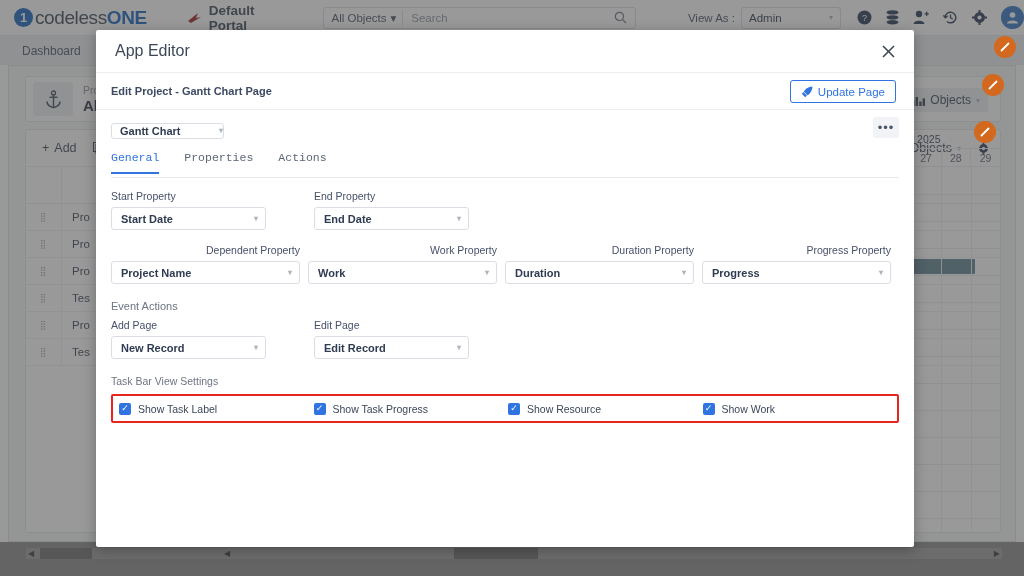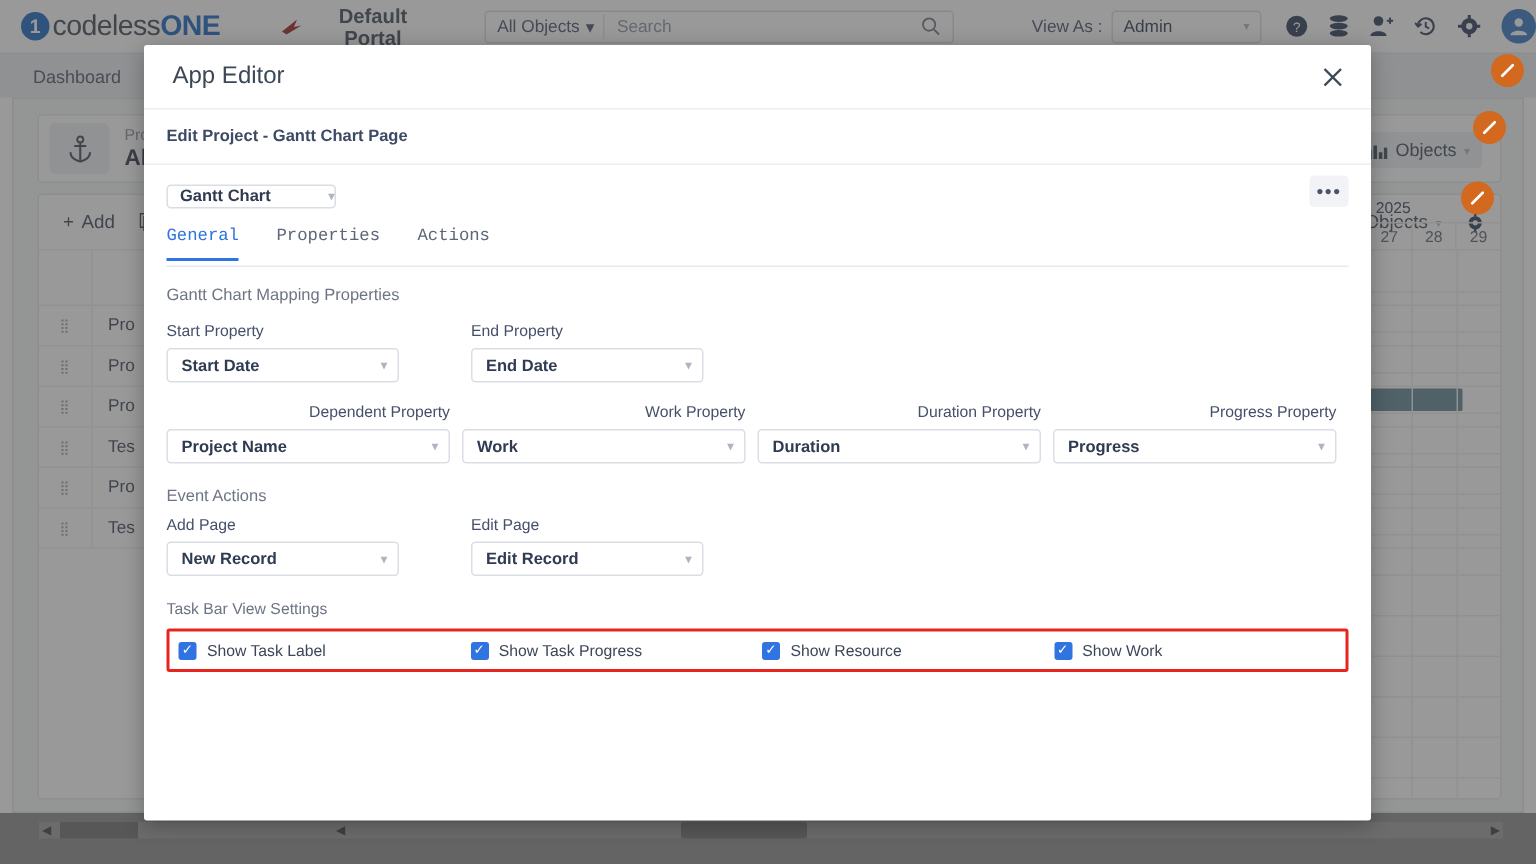--- a/index.html
+++ b/index.html
@@ -41,7 +41,7 @@
 
   .portal { display: flex; align-items: center; margin-left: 40px; gap: 7px; }
   .portal-icon { color: #a02020; font-size: 14px; line-height: 1; }
-  .portal-label { font-size: 13.5px; color: #3c4858; font-weight: 600; text-align: center; }
+  .portal-label { font-size: 13.5px; color: #3c4858; font-weight: 600; }
 
   .searchbox {
     margin-left: 34px; display: flex; align-items: center;

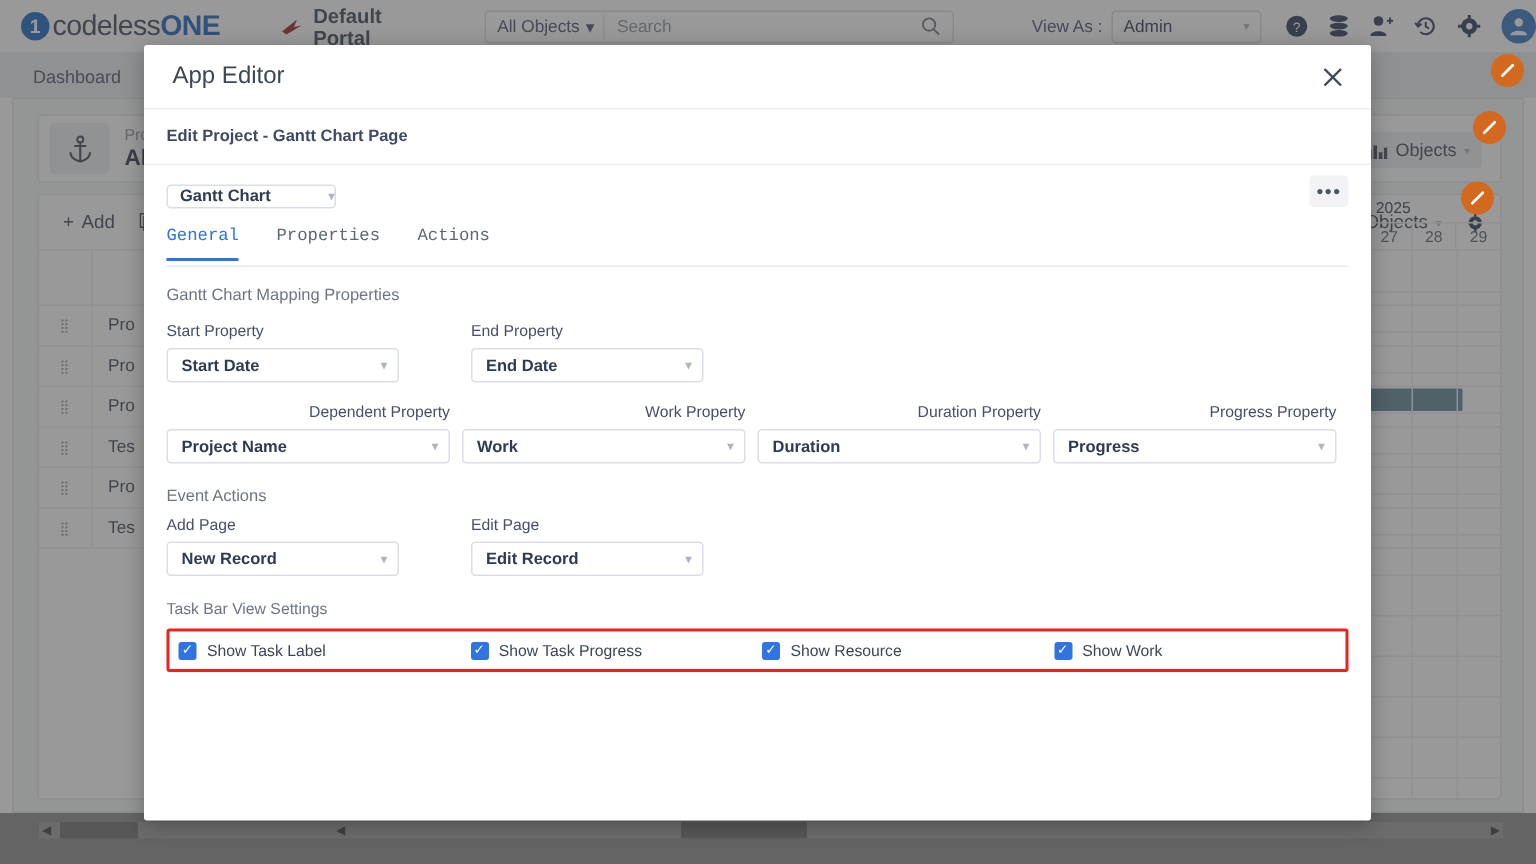--- a/index.html
+++ b/index.html
@@ -556,6 +556,15 @@
 
     <div class="breadcrumb-row">
       <div class="breadcrumb">Edit  Project  -  Gantt Chart  Page</div>
+      <div class="update-btn">
+        <span>
+          <svg width="12" height="12" viewBox="0 0 12 12">
+              <path d="M11.5 0.5 C7 0.8 4.2 3 2.8 5.4 L6.6 9.2 C9 7.8 11.2 5 11.5 0.5 Z" fill="#2f74e0"></path>
+              <path d="M2.4 6 L0.8 7.8 L4.2 11.2 L6 9.6 Z" fill="#2f74e0"></path>
+            </svg>
+        </span>
+        <span>Update Page</span>
+      </div>
     </div>
 
     <div class="select-row">

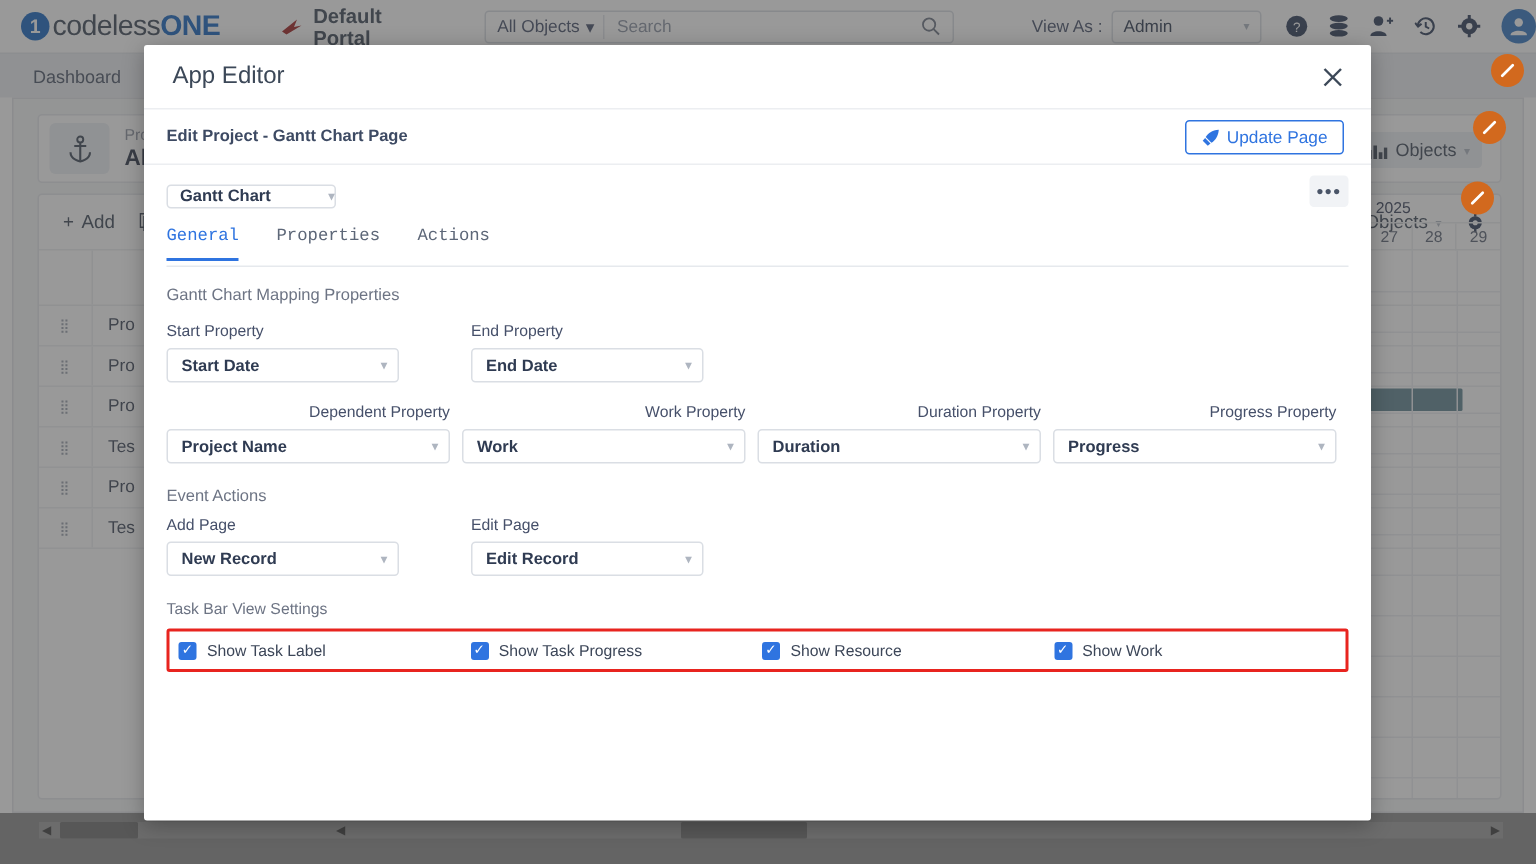--- a/index.html
+++ b/index.html
@@ -581,7 +581,6 @@
         <div class="tab">Actions</div>
       </div>
 
-    <div class="section-title">Gantt Chart Mapping Properties</div>
 
     <div class="fields">
       <div class="row2" id="mapping-row1">

